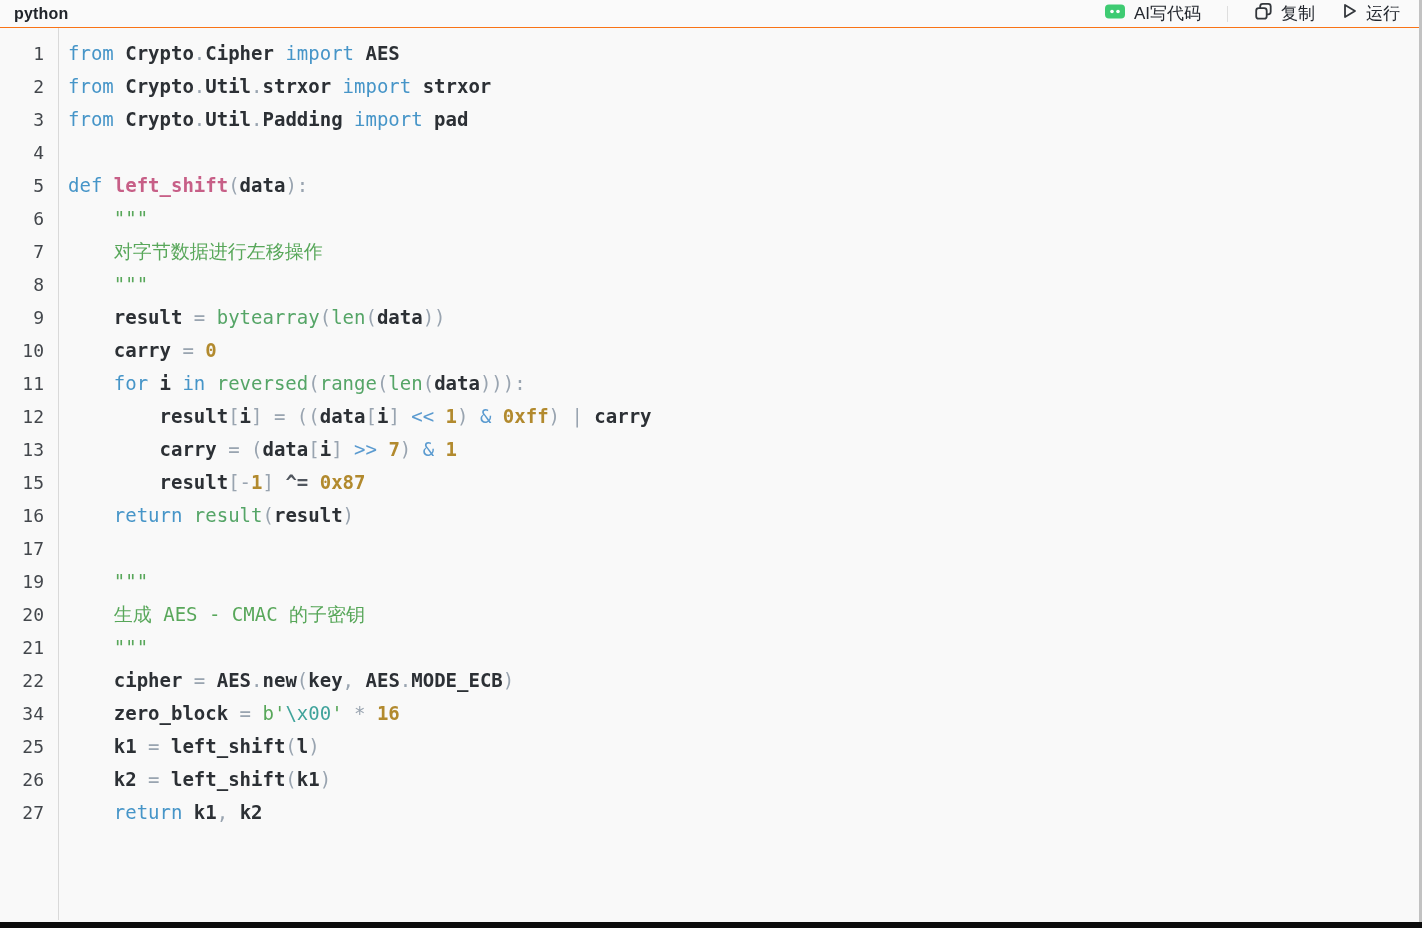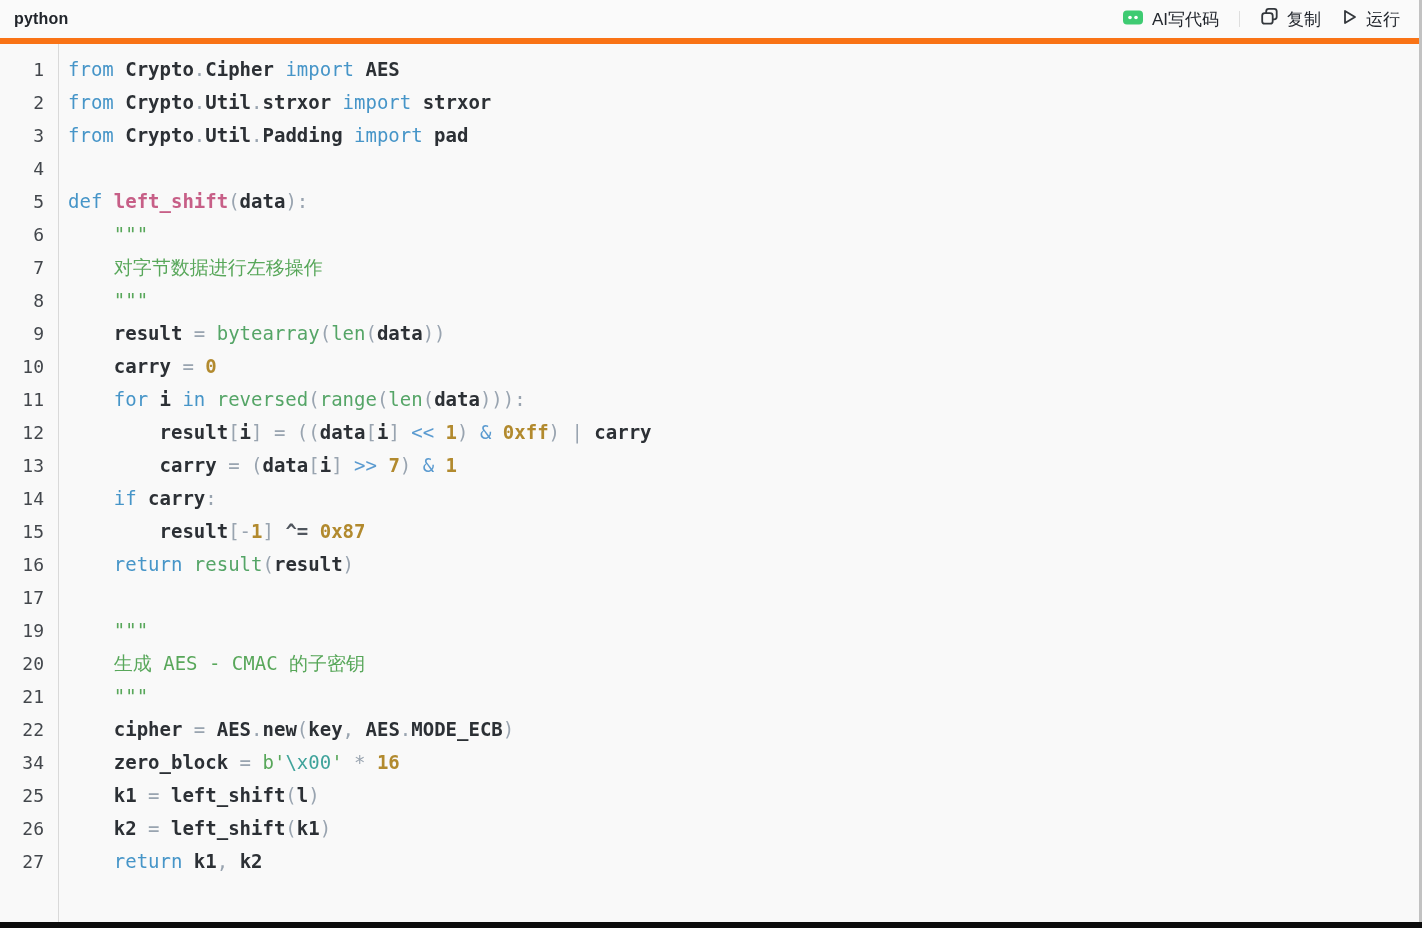--- a/index.html
+++ b/index.html
@@ -18,9 +18,9 @@
   
   .editor-header {
     position: relative;
-    height: 44px;
+    height: 28px;
     background: #fafafa;
-    border-bottom: 6px solid #f97316;
+    border-bottom: 1px solid #f97316;
     display: flex;
     align-items: center;
     justify-content: space-between;

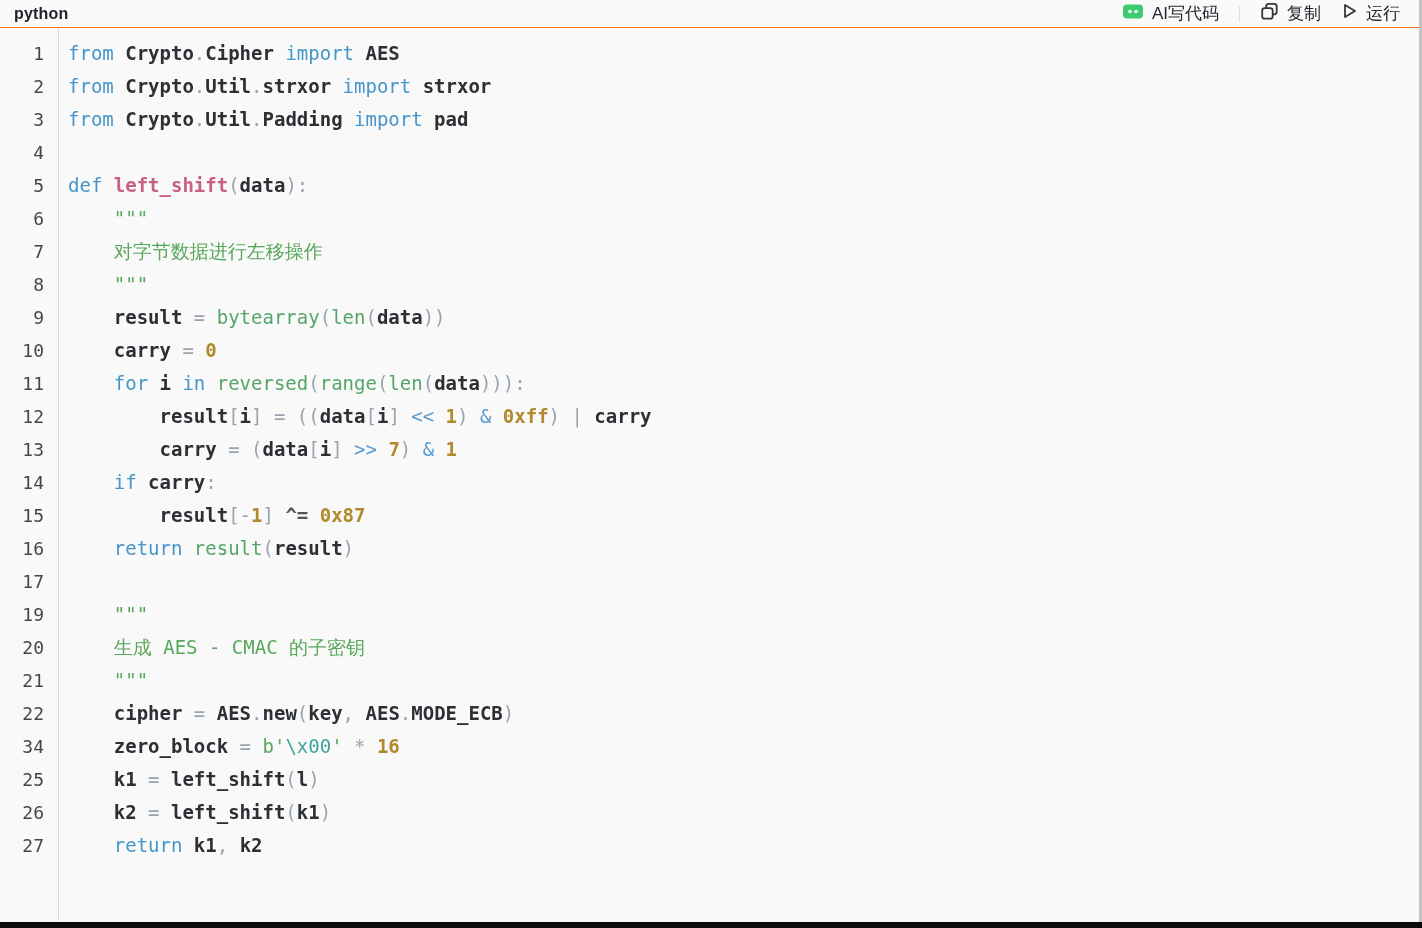--- a/index.html
+++ b/index.html
@@ -35,7 +35,7 @@
   .header-actions {
     display: flex;
     align-items: center;
-    gap: 20px;
+    gap: 26px;
   }
   .hdr-btn {
     display: flex;

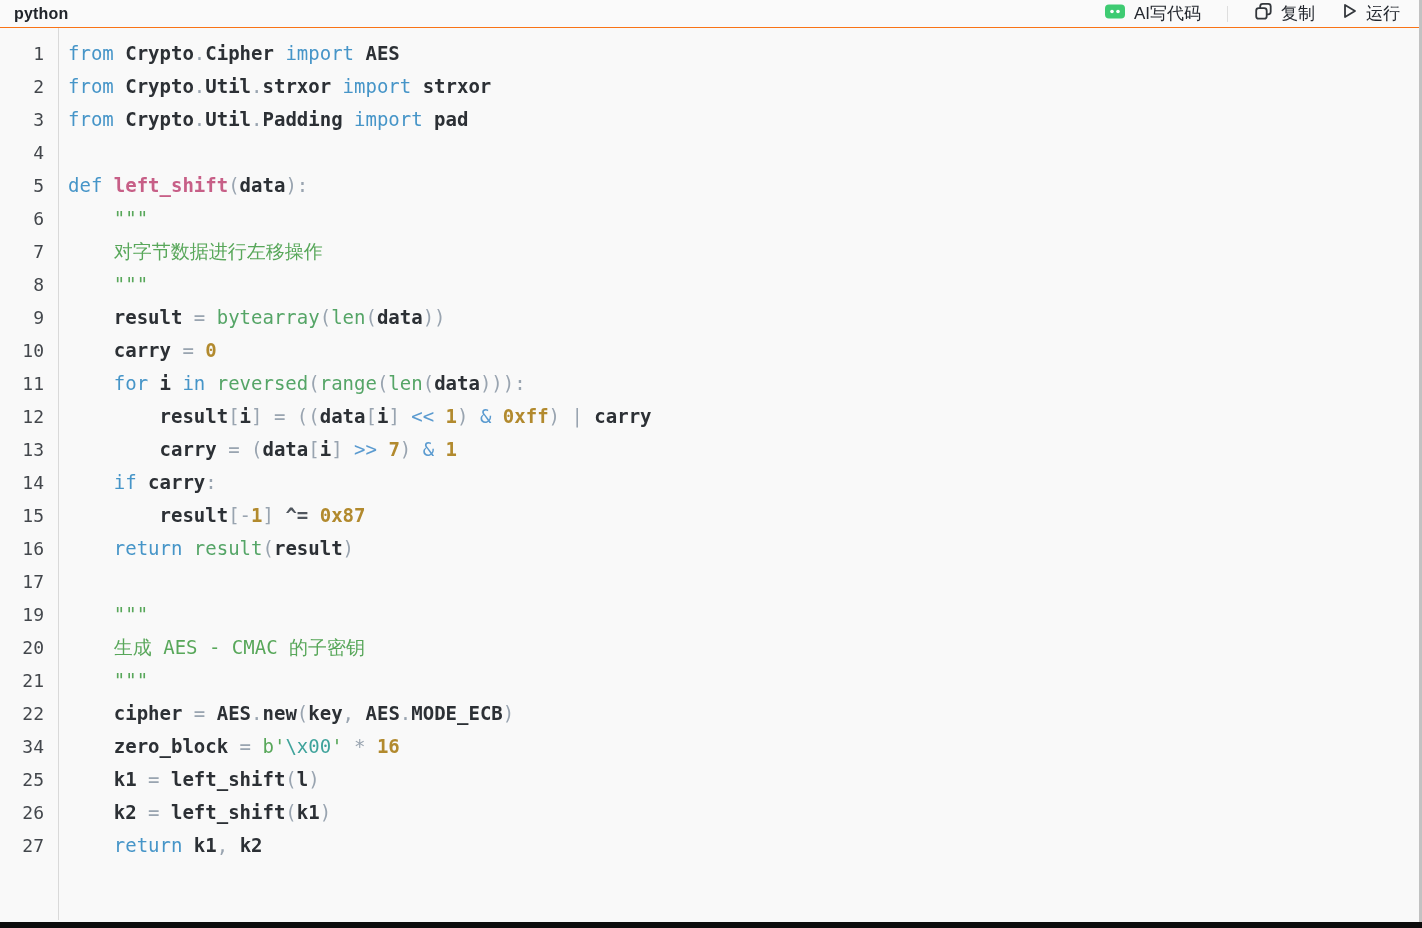--- a/index.html
+++ b/index.html
@@ -175,7 +175,6 @@
       <div class="code-line"><span class="line-number">11</span><span class="line-code"><span class="tok-kw">    for </span><span class="tok-pln">i</span><span class="tok-kw"> in </span><span class="tok-bi">reversed</span><span class="tok-pun">(</span><span class="tok-bi">range</span><span class="tok-pun">(</span><span class="tok-bi">len</span><span class="tok-pun">(</span><span class="tok-pln">data</span><span class="tok-pun">))):</span></span></div>
       <div class="code-line"><span class="line-number">12</span><span class="line-code"><span class="tok-pln">        result</span><span class="tok-pun">[</span><span class="tok-pln">i</span><span class="tok-pun">] = ((</span><span class="tok-pln">data</span><span class="tok-pun">[</span><span class="tok-pln">i</span><span class="tok-pun">] </span><span class="tok-op">&lt;&lt; </span><span class="tok-num">1</span><span class="tok-pun">) </span><span class="tok-op">&amp; </span><span class="tok-num">0xff</span><span class="tok-pun">) | </span><span class="tok-pln">carry</span></span></div>
       <div class="code-line"><span class="line-number">13</span><span class="line-code"><span class="tok-pln">        carry</span><span class="tok-pun"> = (</span><span class="tok-pln">data</span><span class="tok-pun">[</span><span class="tok-pln">i</span><span class="tok-pun">] </span><span class="tok-op">&gt;&gt; </span><span class="tok-num">7</span><span class="tok-pun">) </span><span class="tok-op">&amp; </span><span class="tok-num">1</span></span></div>
-      <div class="code-line"><span class="line-number">14</span><span class="line-code"><span class="tok-kw">    if </span><span class="tok-pln">carry</span><span class="tok-pun">:</span></span></div>
       <div class="code-line"><span class="line-number">15</span><span class="line-code"><span class="tok-pln">        result</span><span class="tok-pun">[-</span><span class="tok-num">1</span><span class="tok-pun">] </span><span class="tok-opd">^= </span><span class="tok-num">0x87</span></span></div>
       <div class="code-line"><span class="line-number">16</span><span class="line-code"><span class="tok-kw">    return </span><span class="tok-bi">result</span><span class="tok-pun">(</span><span class="tok-pln">result</span><span class="tok-pun">)</span></span></div>
       <div class="code-line"><span class="line-number">17</span><span class="line-code"></span></div>

